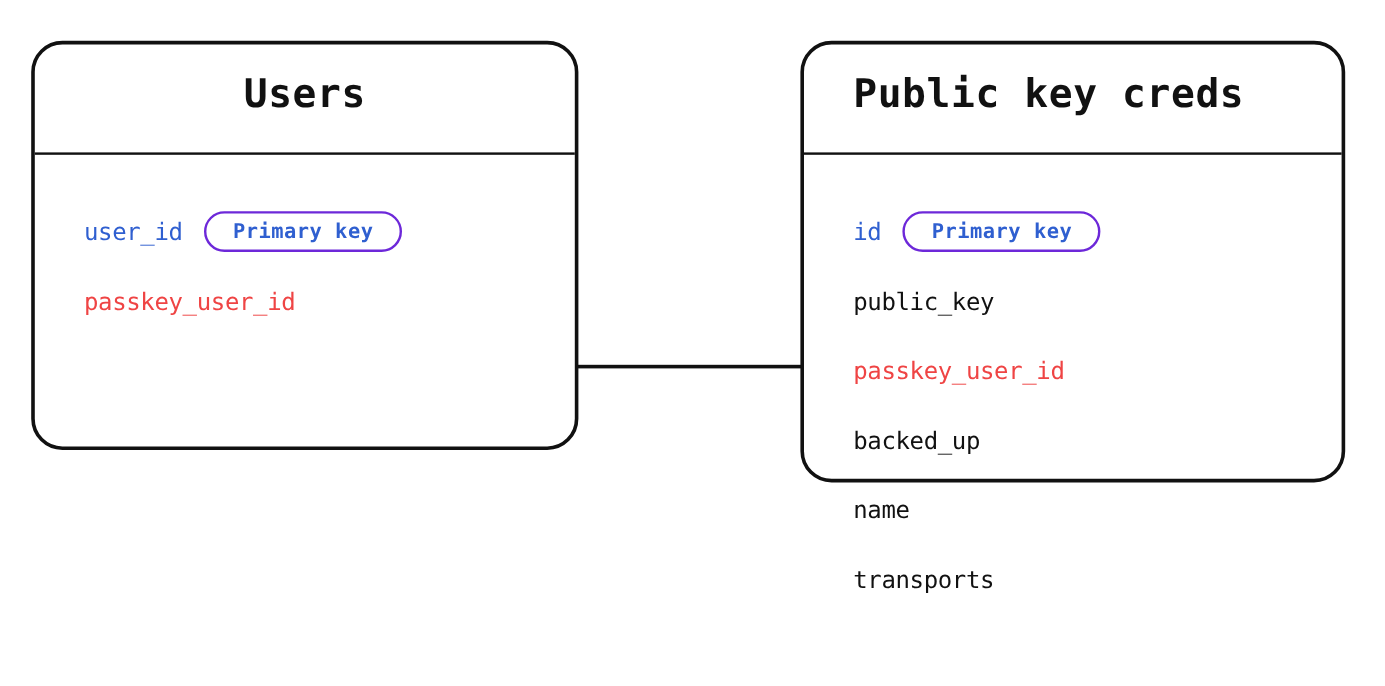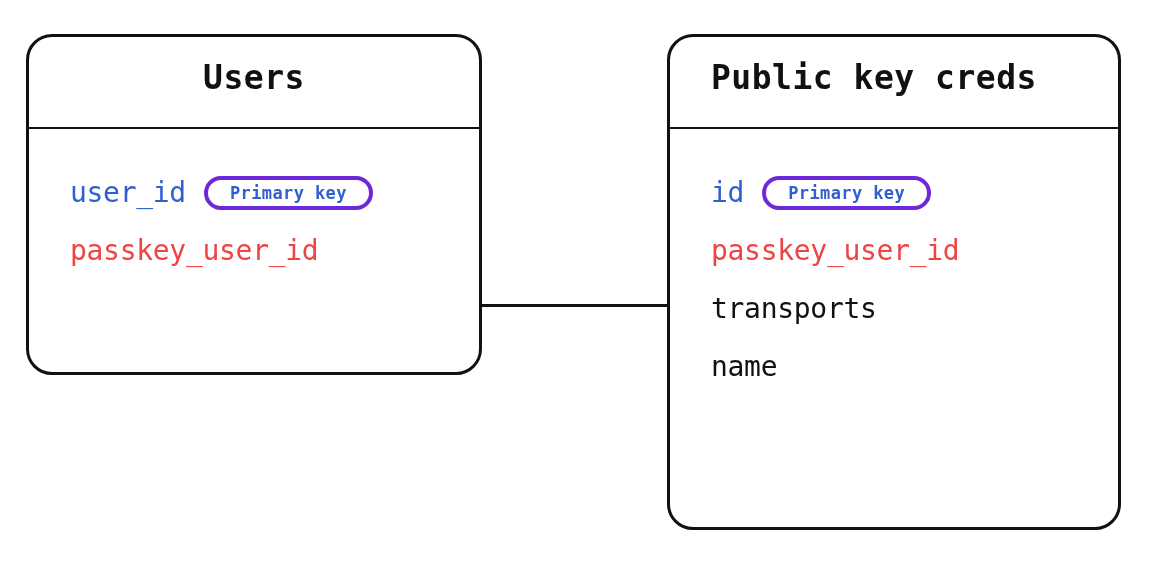--- a/index.html
+++ b/index.html
@@ -49,7 +49,7 @@
     left: 667px;
     top: 34px;
     width: 454px;
-    height: 496px;
+    height: 368px;
   }
 
   

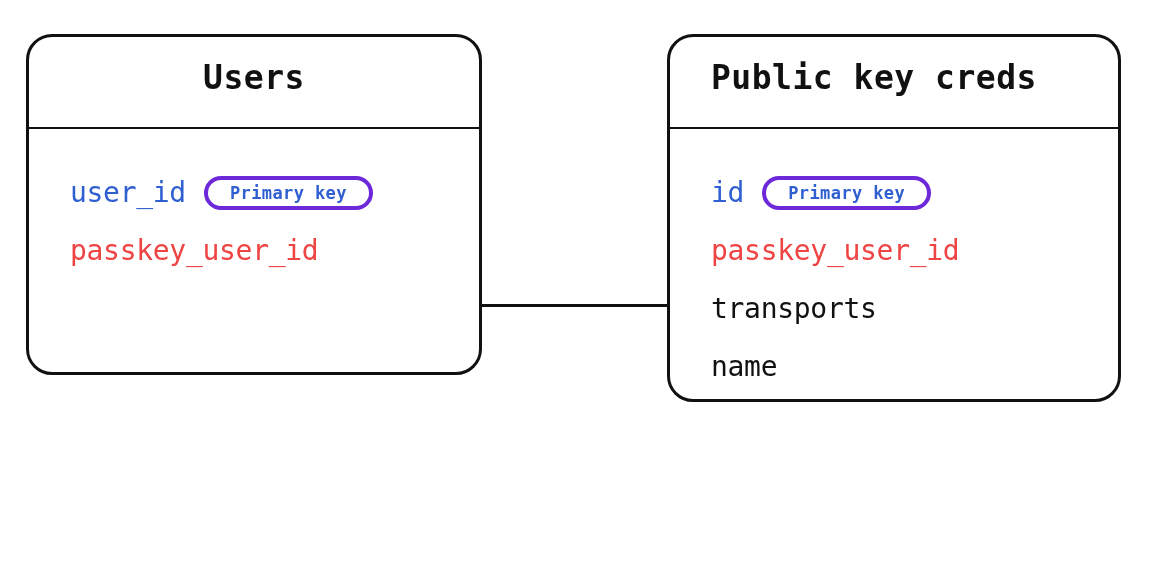--- a/index.html
+++ b/index.html
@@ -98,7 +98,7 @@
     box-sizing: border-box;
   }
   .field-name {
-    font-size: 28px;
+    font-size: 20px;
     line-height: 1;
     color: #111111;
     white-space: nowrap;

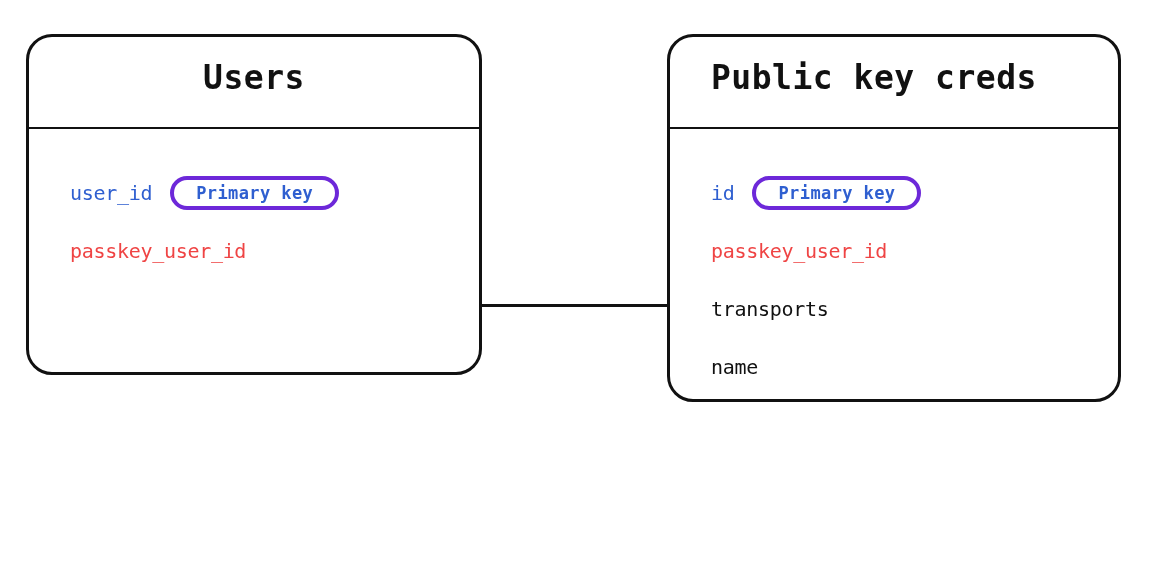--- a/index.html
+++ b/index.html
@@ -120,7 +120,7 @@
     box-sizing: border-box;
     height: 34px;
     padding: 0 22px;
-    border: 4px solid #6d28d9;
+    border: 2px solid #6d28d9;
     border-radius: 17px;
     color: #2f5fd0;
     font-size: 17px;

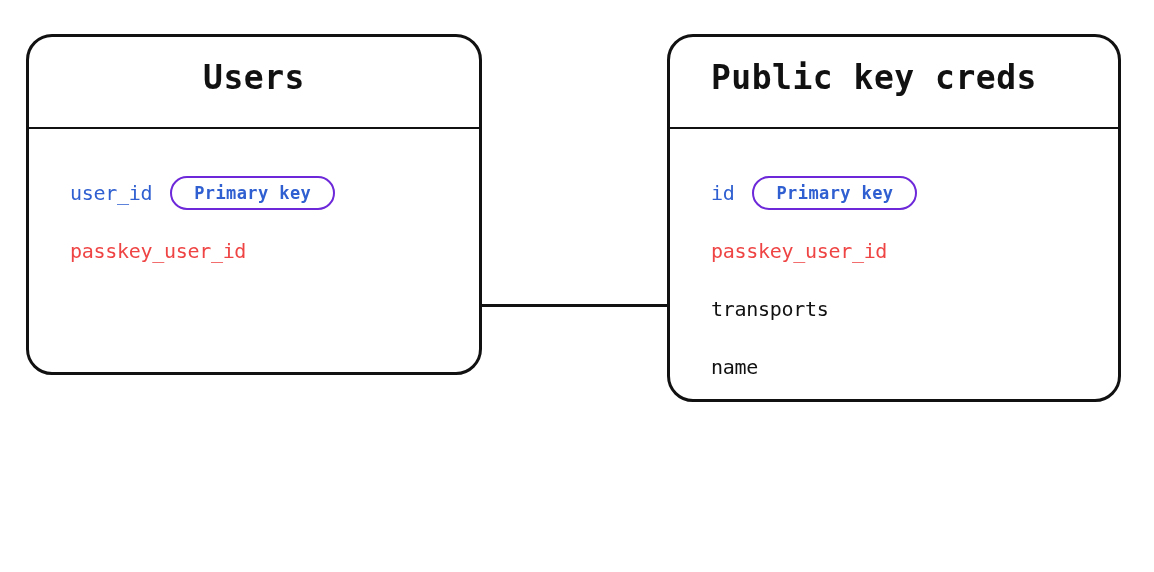--- a/index.html
+++ b/index.html
@@ -165,6 +165,9 @@
         <span class="field-badge">Primary key</span>
       </div>
 
+      <div class="field-row">
+        <span class="field-name">public_key</span>
+      </div>
 
       <div class="field-row">
         <span class="field-name fk">passkey_user_id</span>

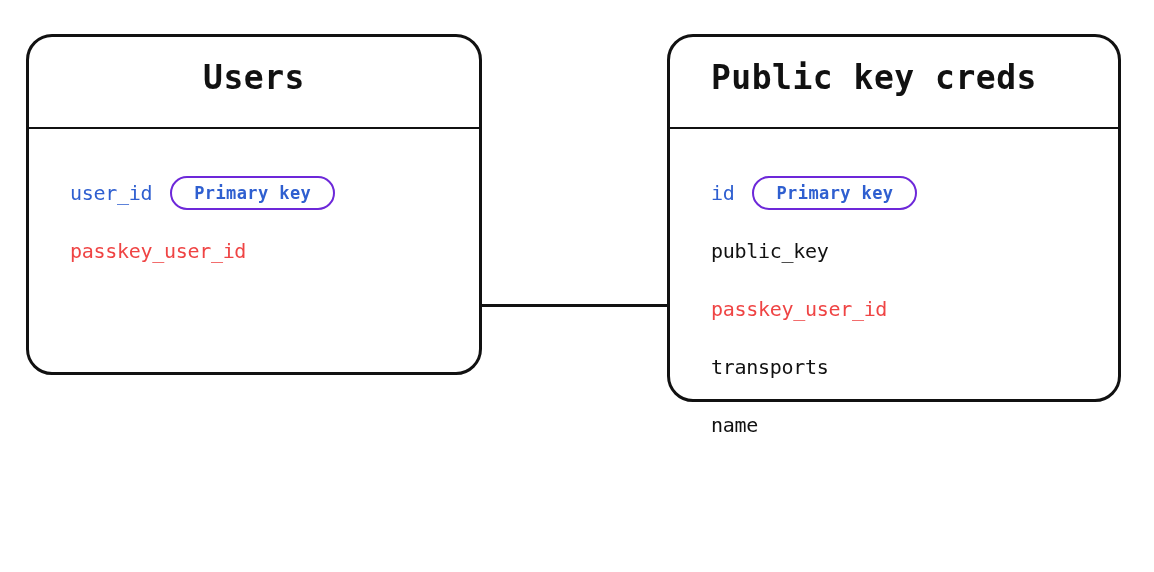--- a/index.html
+++ b/index.html
@@ -173,6 +173,9 @@
         <span class="field-name fk">passkey_user_id</span>
       </div>
 
+      <div class="field-row">
+        <span class="field-name">backed_up</span>
+      </div>
 
       <div class="field-row">
         <span class="field-name">transports</span>

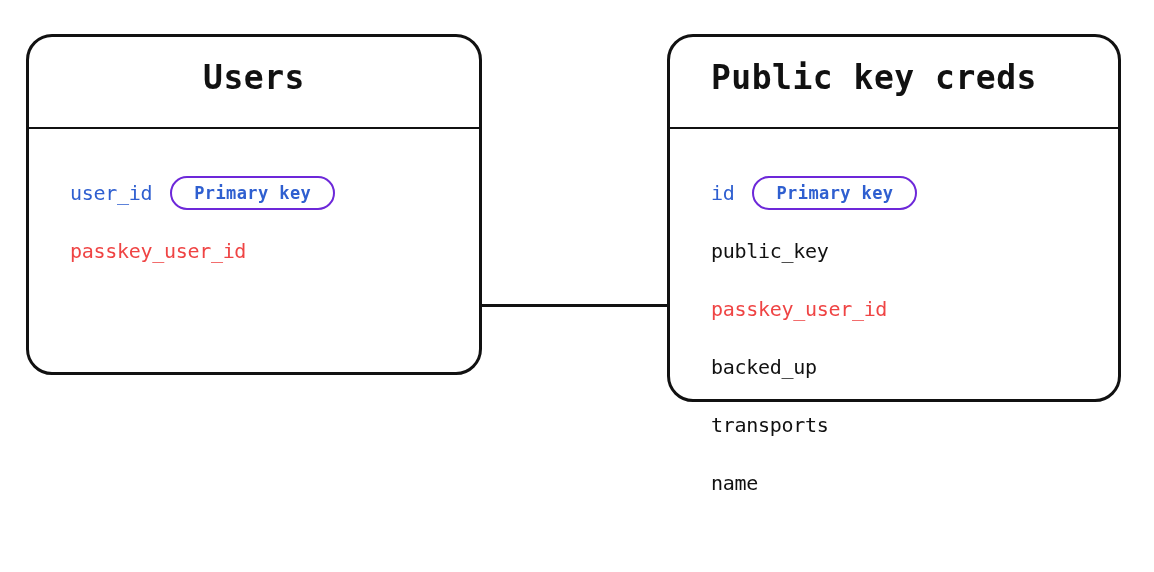--- a/index.html
+++ b/index.html
@@ -178,11 +178,11 @@
       </div>
 
       <div class="field-row">
-        <span class="field-name">transports</span>
+        <span class="field-name">name</span>
       </div>
 
       <div class="field-row">
-        <span class="field-name">name</span>
+        <span class="field-name">transports</span>
       </div>
 
     </div>

